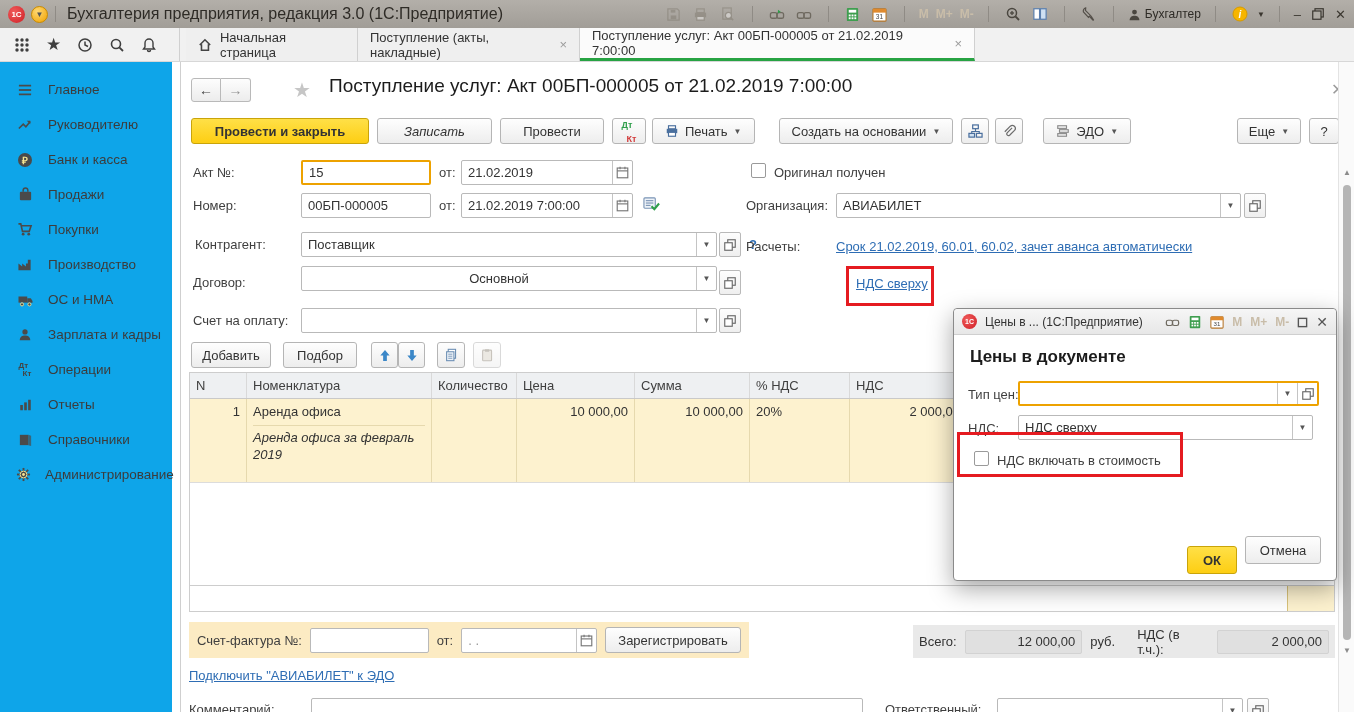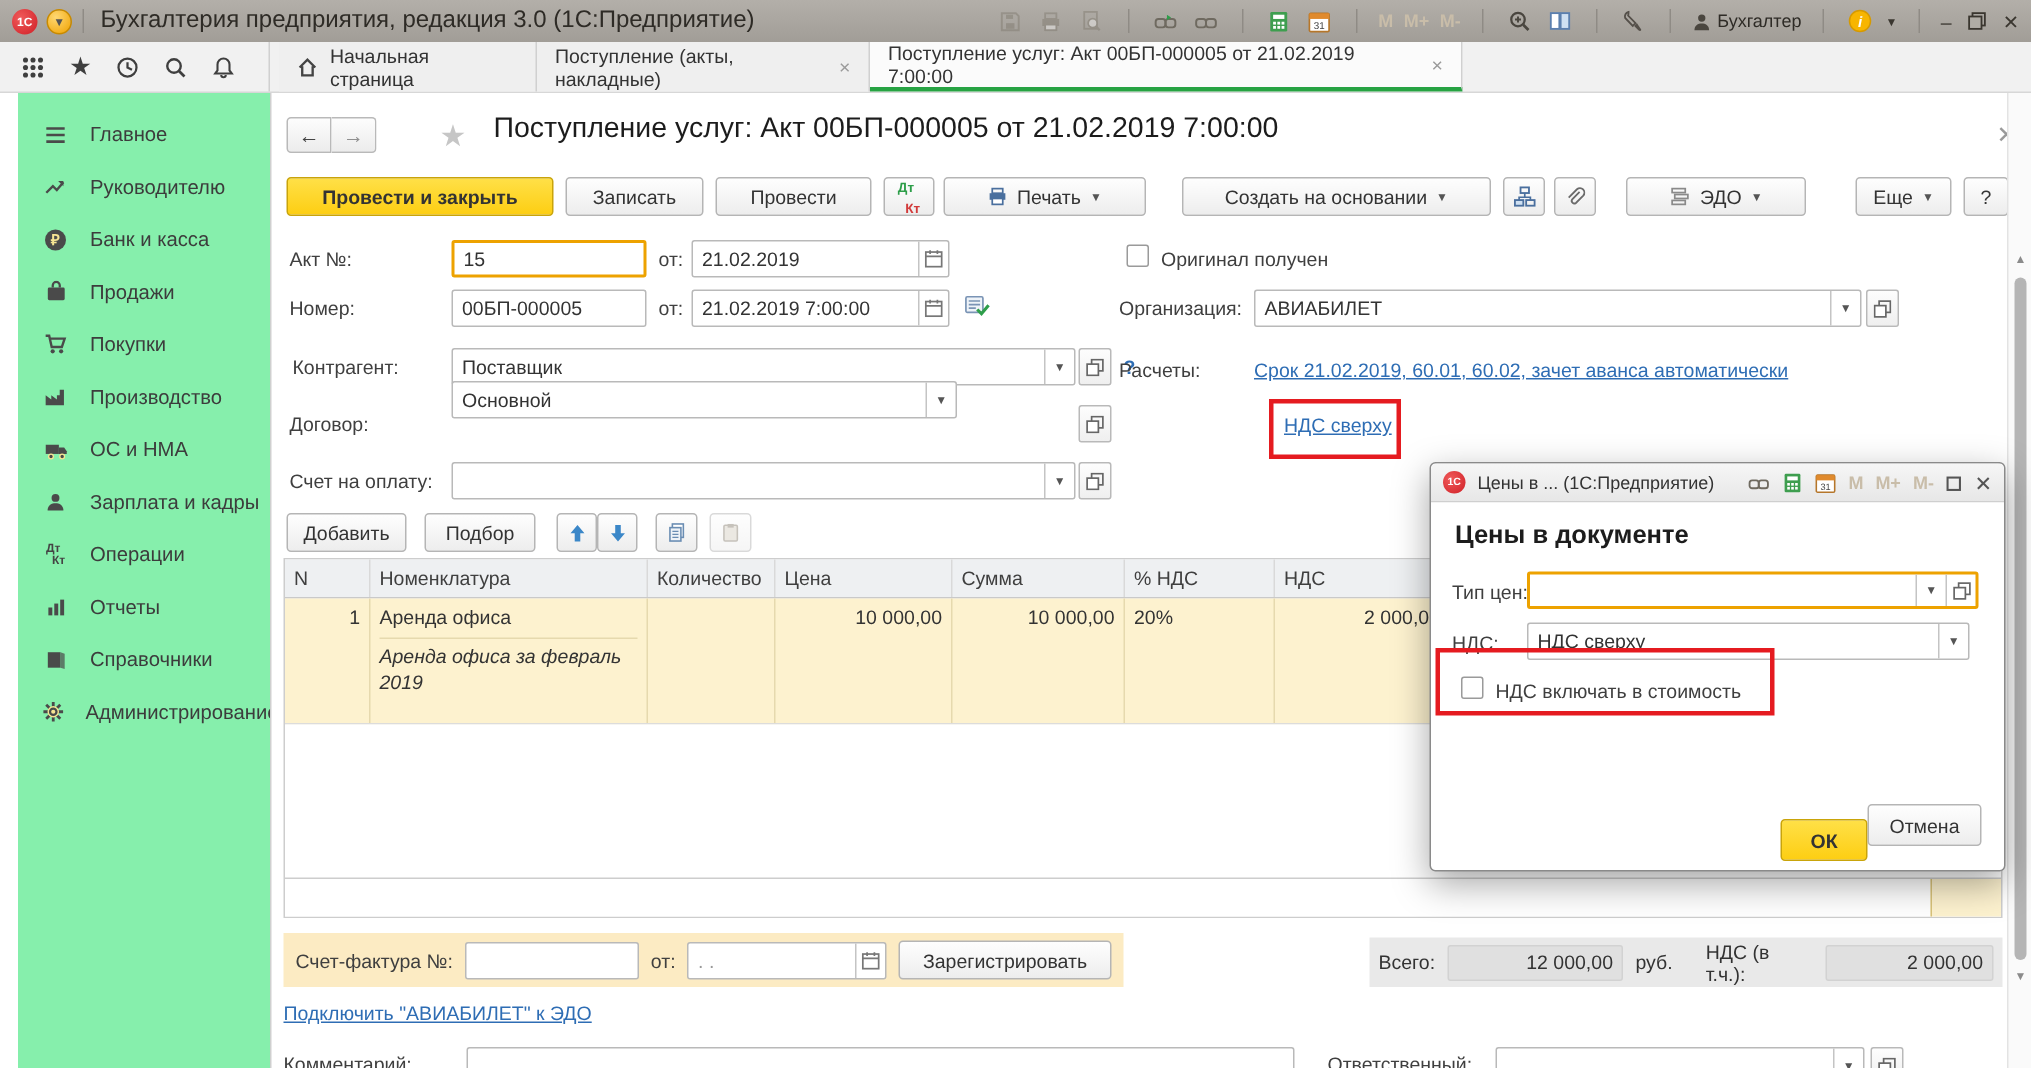--- a/index.html
+++ b/index.html
@@ -33,7 +33,7 @@
   .tab.active { background:#fbfbfb; border-bottom:3px solid #27a343; }
 
   
-  .sidebar { position:absolute; left:12px; top:62px; width:172px; height:650px; background:#86efac; }
+  .sidebar { position:absolute; left:0; top:62px; width:172px; height:650px; background:#0ea5e9; }
   .side-item { height:35px; display:flex; align-items:center; padding-left:16px; gap:14px; color:#3c3c3c; font-size:13.5px; cursor:pointer; }
   .side-item .si { width:18px; display:flex; justify-content:center; color:#4a4a4a; }
   .dtkt-mini { font-size:8px; font-weight:bold; line-height:1; text-align:left; color:#444; }

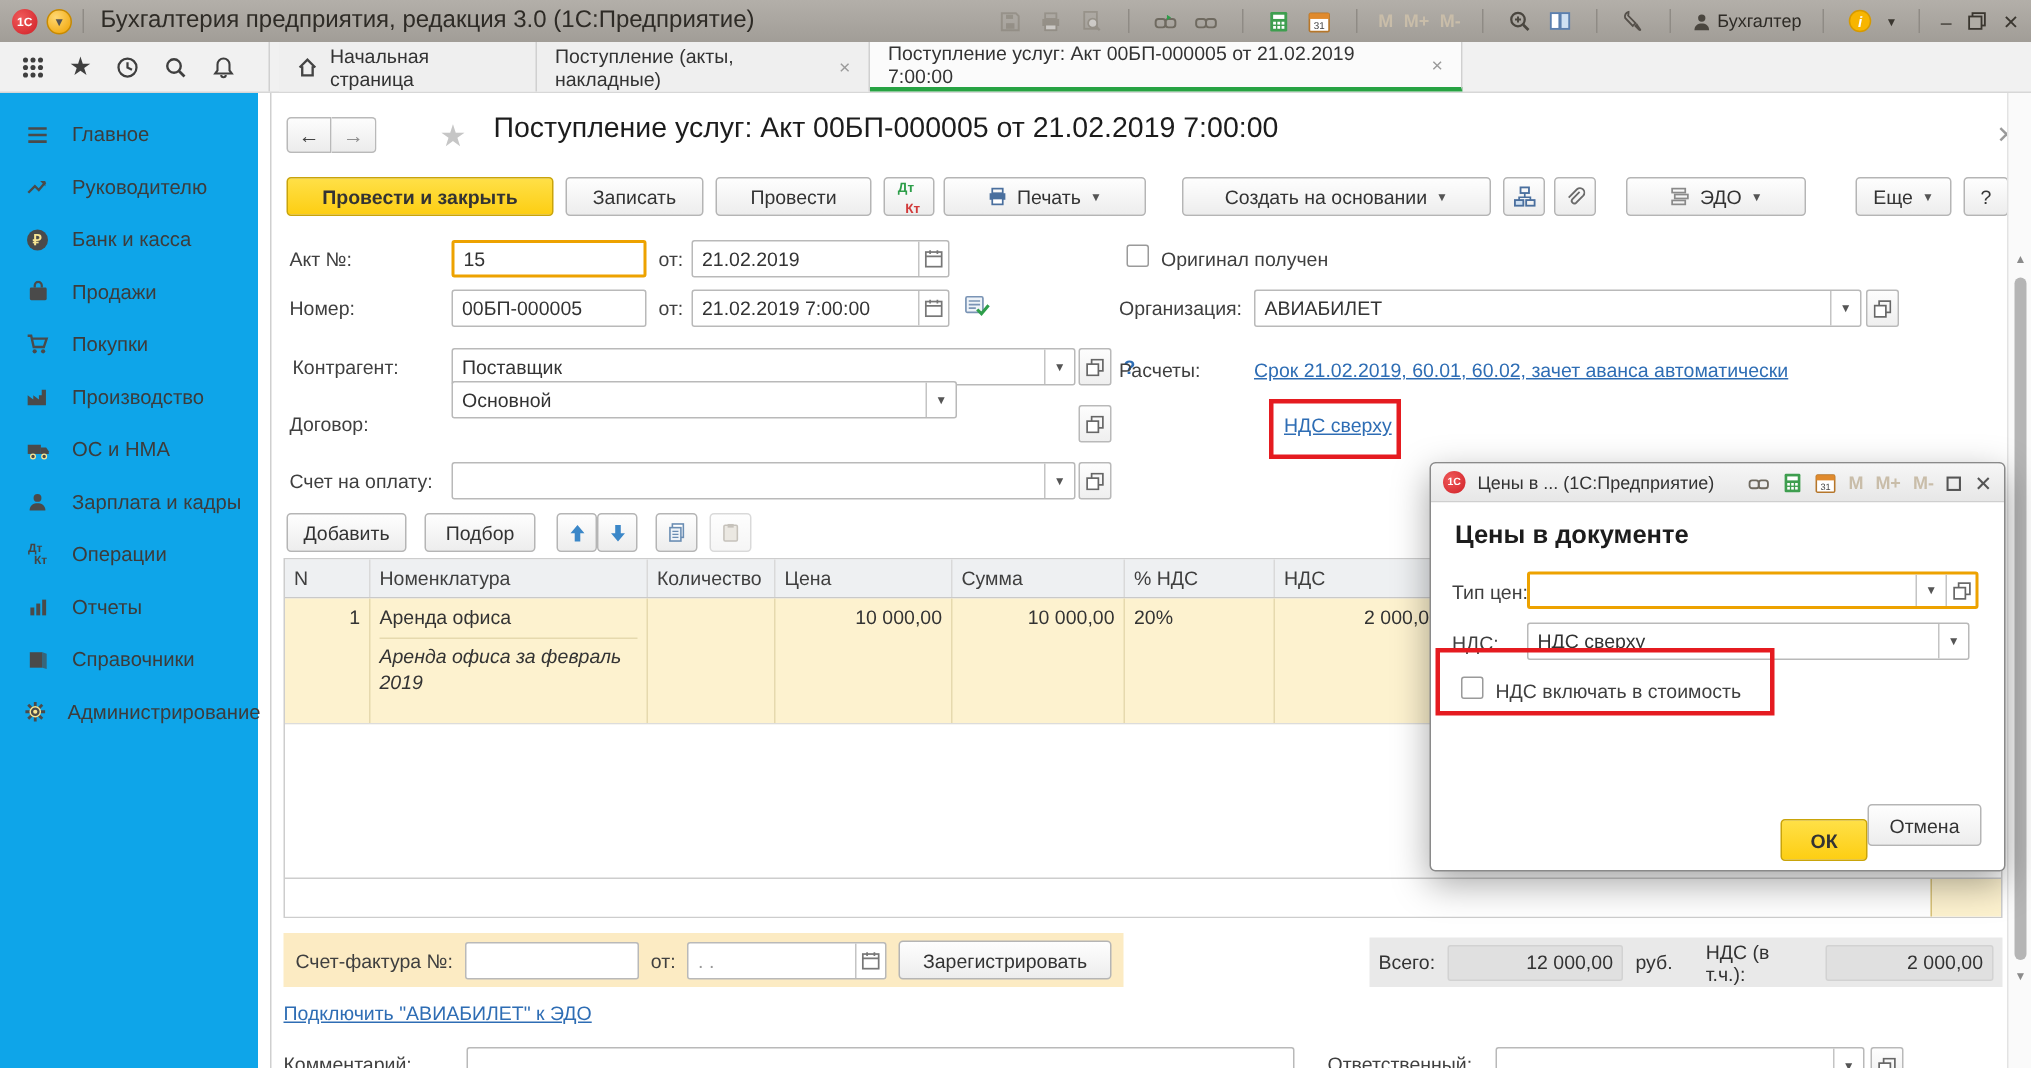--- a/index.html
+++ b/index.html
@@ -50,7 +50,7 @@
 
   .toolbar { position:absolute; left:10px; top:56px; display:flex; align-items:center; }
   .btn { height:26px; border:1px solid #b5b5b5; border-radius:3px; background:linear-gradient(#fefefe,#ededed);
-    display:inline-flex; align-items:center; justify-content:center; gap:6px; padding:0 28px; font-size:13px; color:#333; cursor:pointer; white-space:nowrap; }
+    display:inline-flex; align-items:center; justify-content:center; gap:6px; padding:0 12px; font-size:13px; color:#333; cursor:pointer; white-space:nowrap; }
   .btn-yellow { background:linear-gradient(#ffe047,#fdce13); border:1px solid #c9a40a; font-weight:bold; }
   .caret { font-size:8px; color:#555; }
   .dt { color:#2e9e4a; font-size:9px; font-weight:bold; line-height:1; }

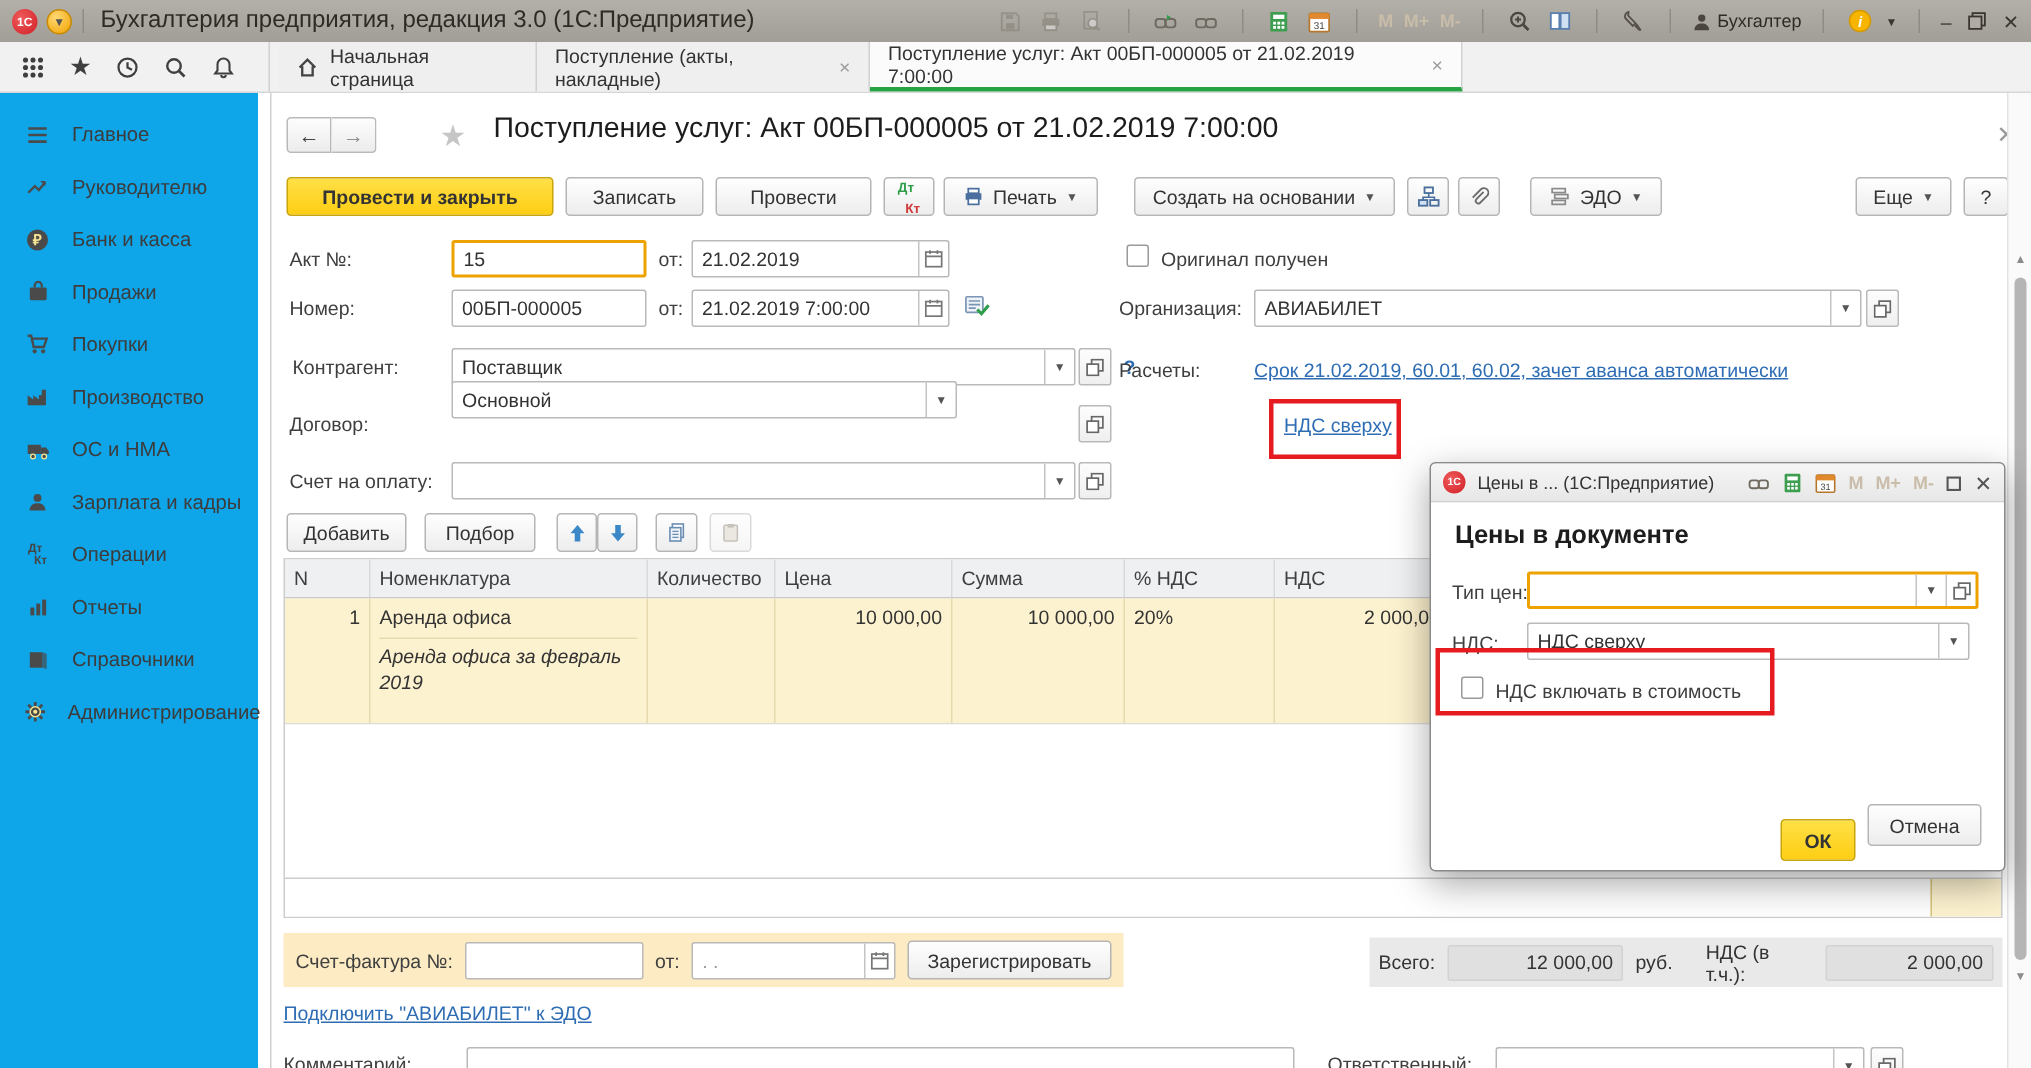--- a/index.html
+++ b/index.html
@@ -410,7 +410,7 @@
 
   <div class="toolbar">
     <button class="btn btn-yellow" style="width:178px;">Провести и закрыть</button>
-    <button class="btn" style="width:92px; margin-left:8px;">Записать</button>
+    <button class="btn" style="width:115px; margin-left:8px;font-style:italic;">Записать</button>
     <button class="btn" style="width:104px; margin-left:8px;">Провести</button>
     <button class="btn" style="width:34px; margin-left:8px; padding:0 4px;">
         <span style="display:inline-block; text-align:left; line-height:1.05;"><span class="dt">Дт</span><br><span class="kt">Кт</span></span>

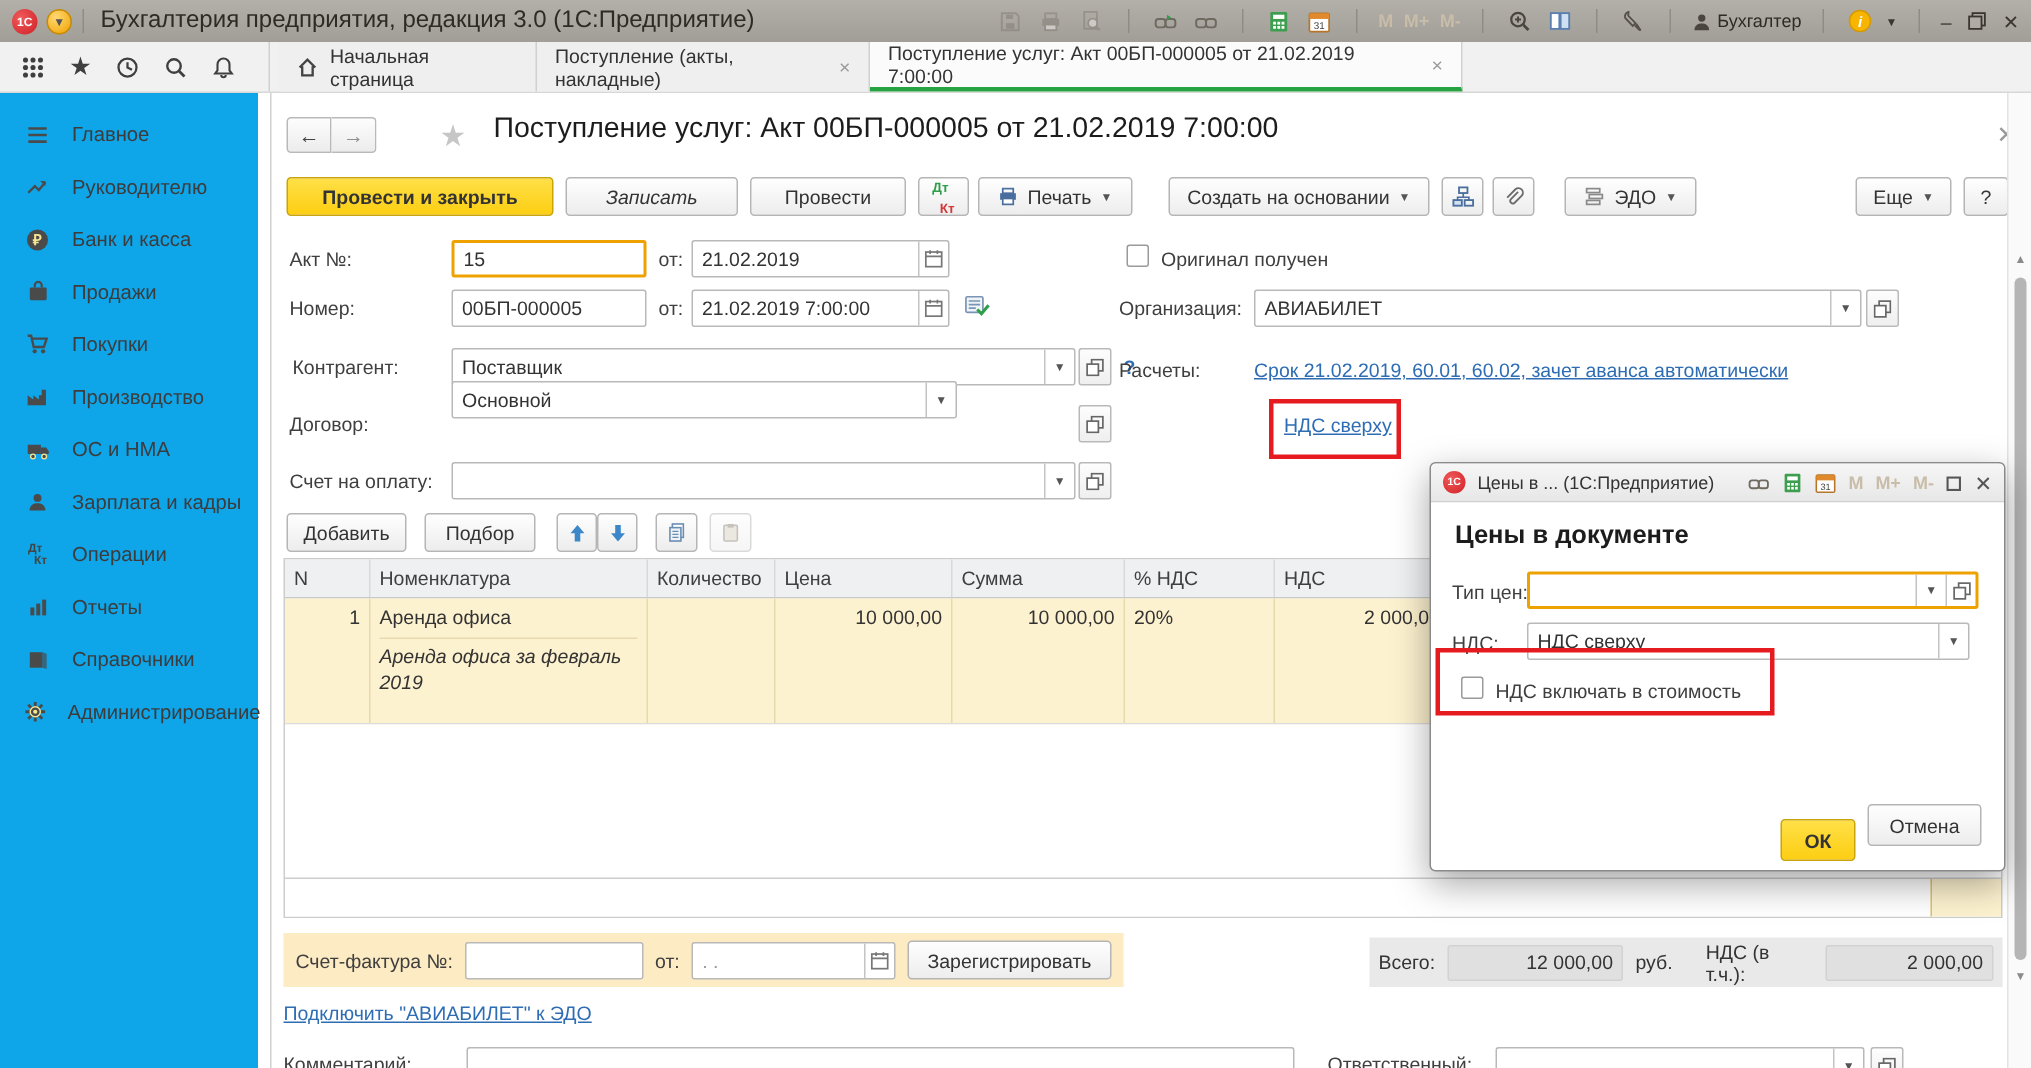--- a/index.html
+++ b/index.html
@@ -516,7 +516,7 @@
   <div class="abs link" style="left:568px; top:175px; text-decoration:none; font-weight:bold;">?</div>
 
   <div class="lbl" style="left:12px; top:213px;">Договор:</div>
-  <div class="fld" style="left:120px; top:192px; width:337px;">
+  <div class="fld" style="left:120px; top:204px; width:416px;text-align:center;">
       <span class="txt">Основной</span>
       <span class="fld-btn">
         <span class="caret">▼</span>

